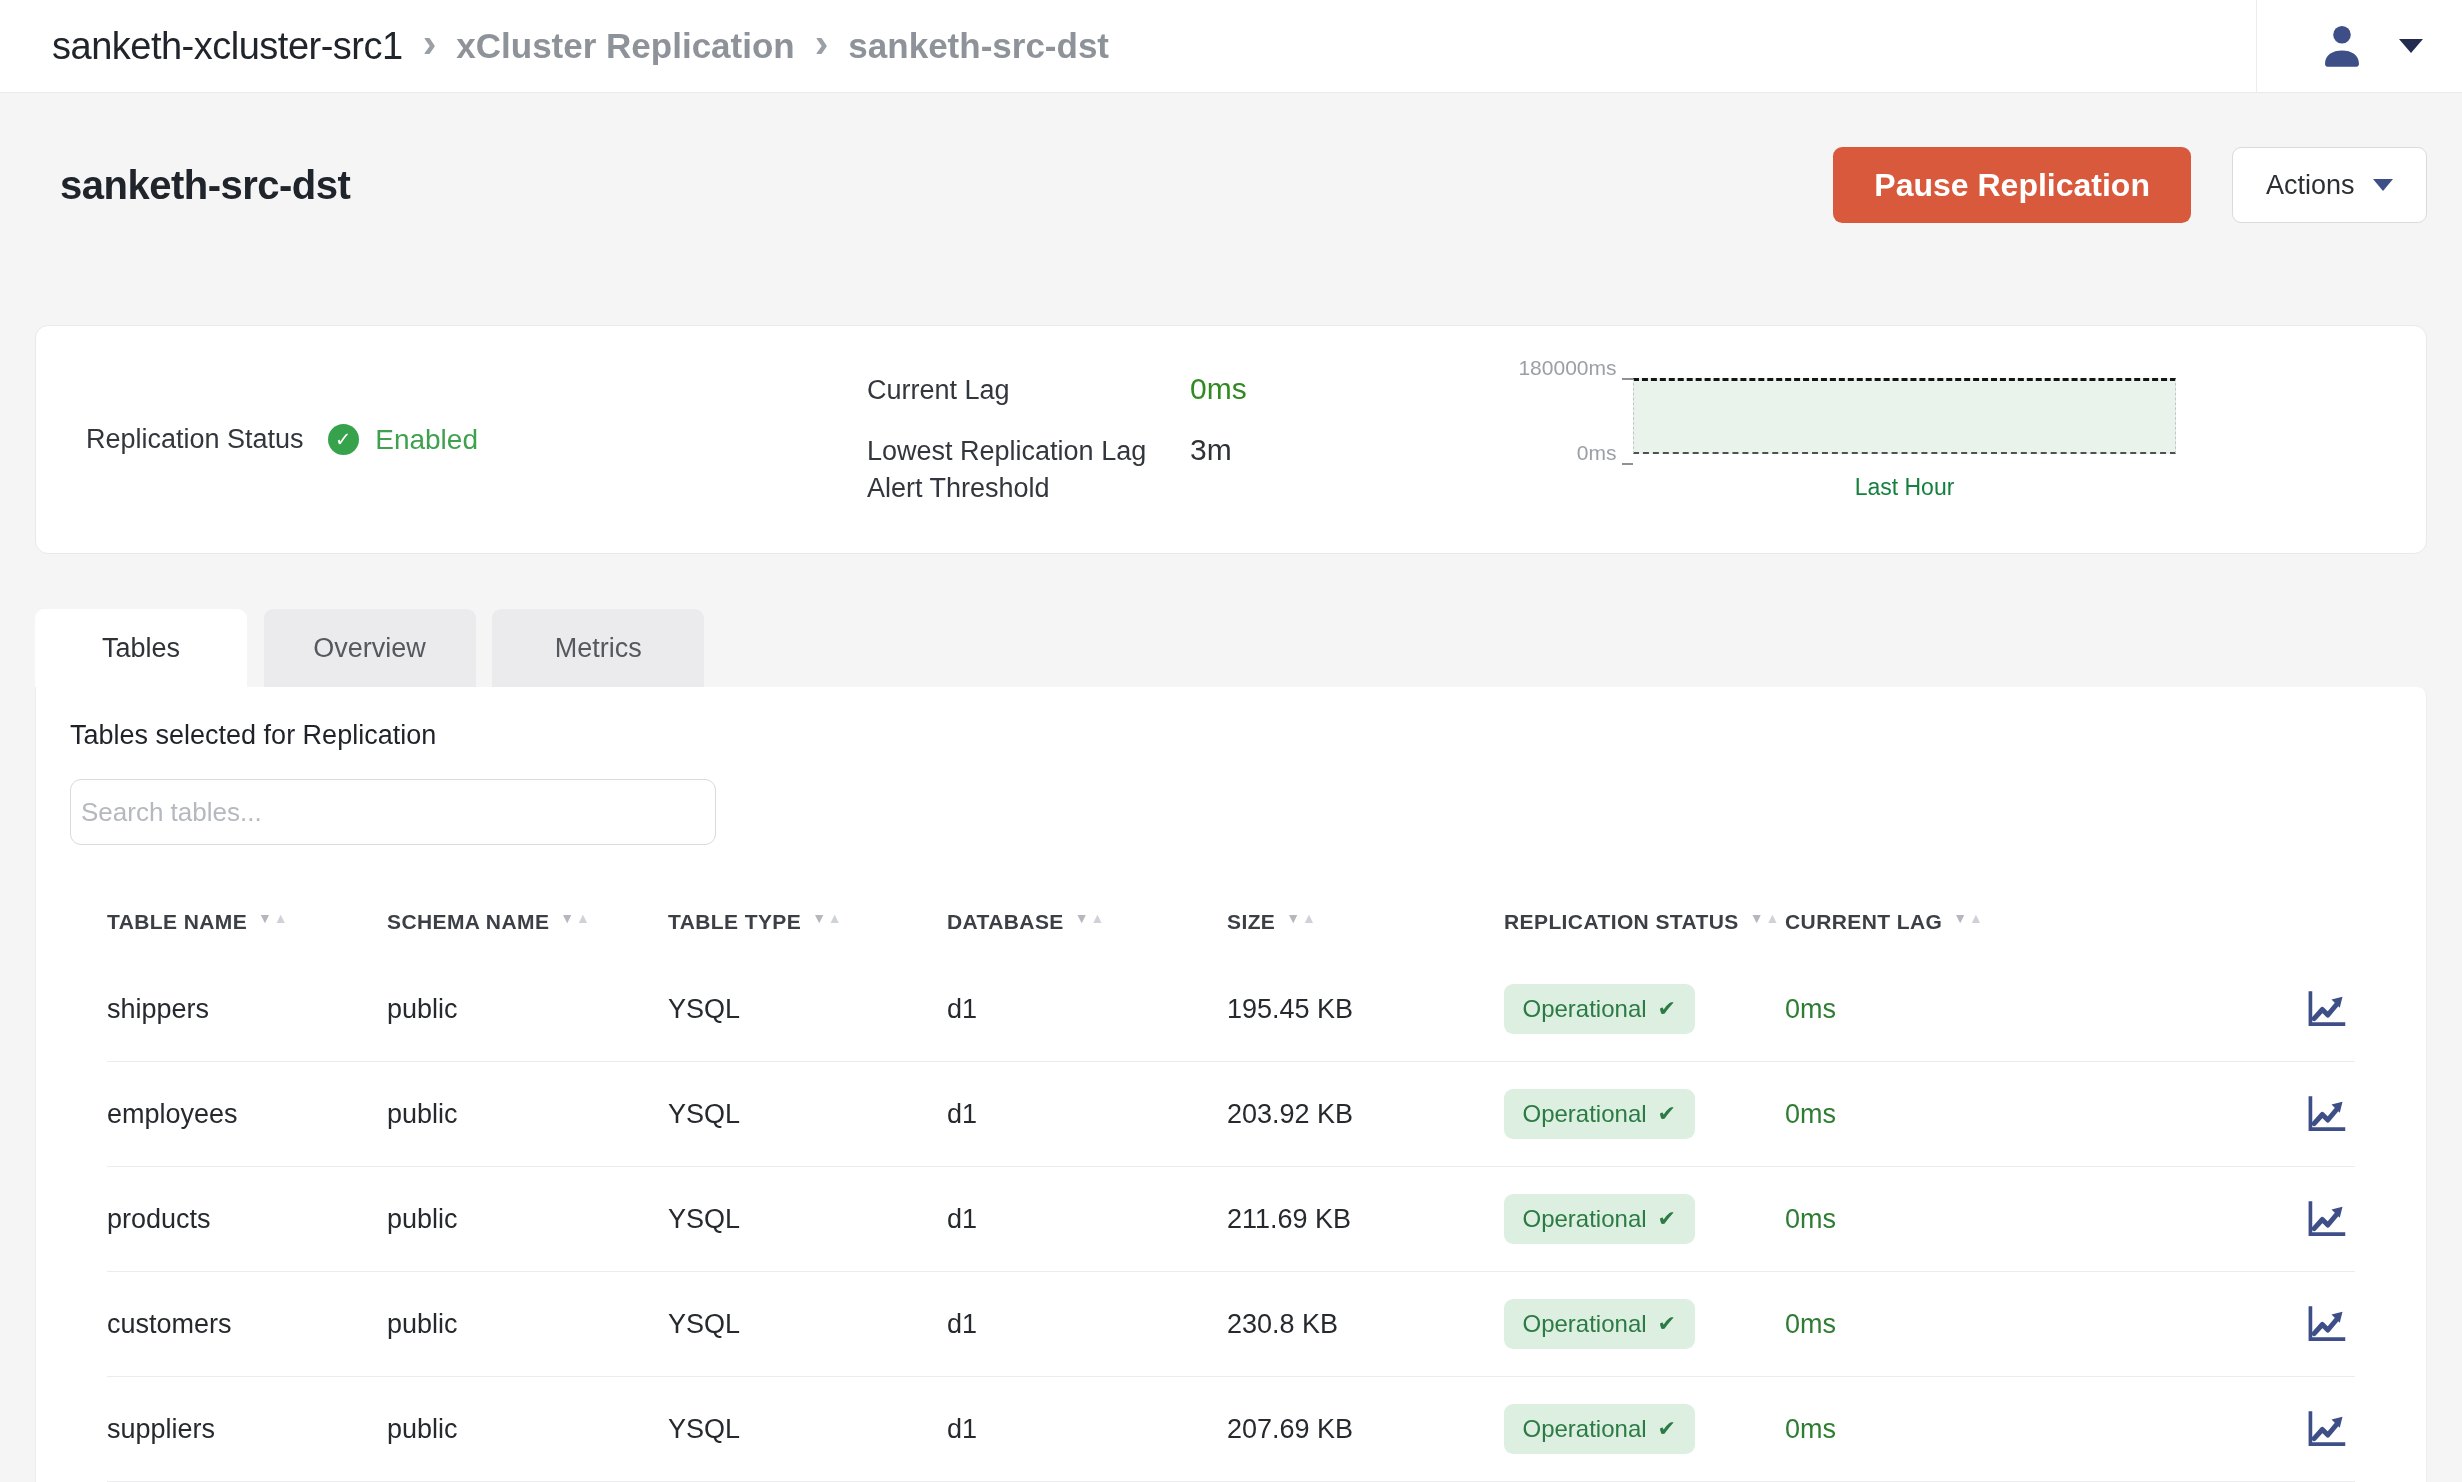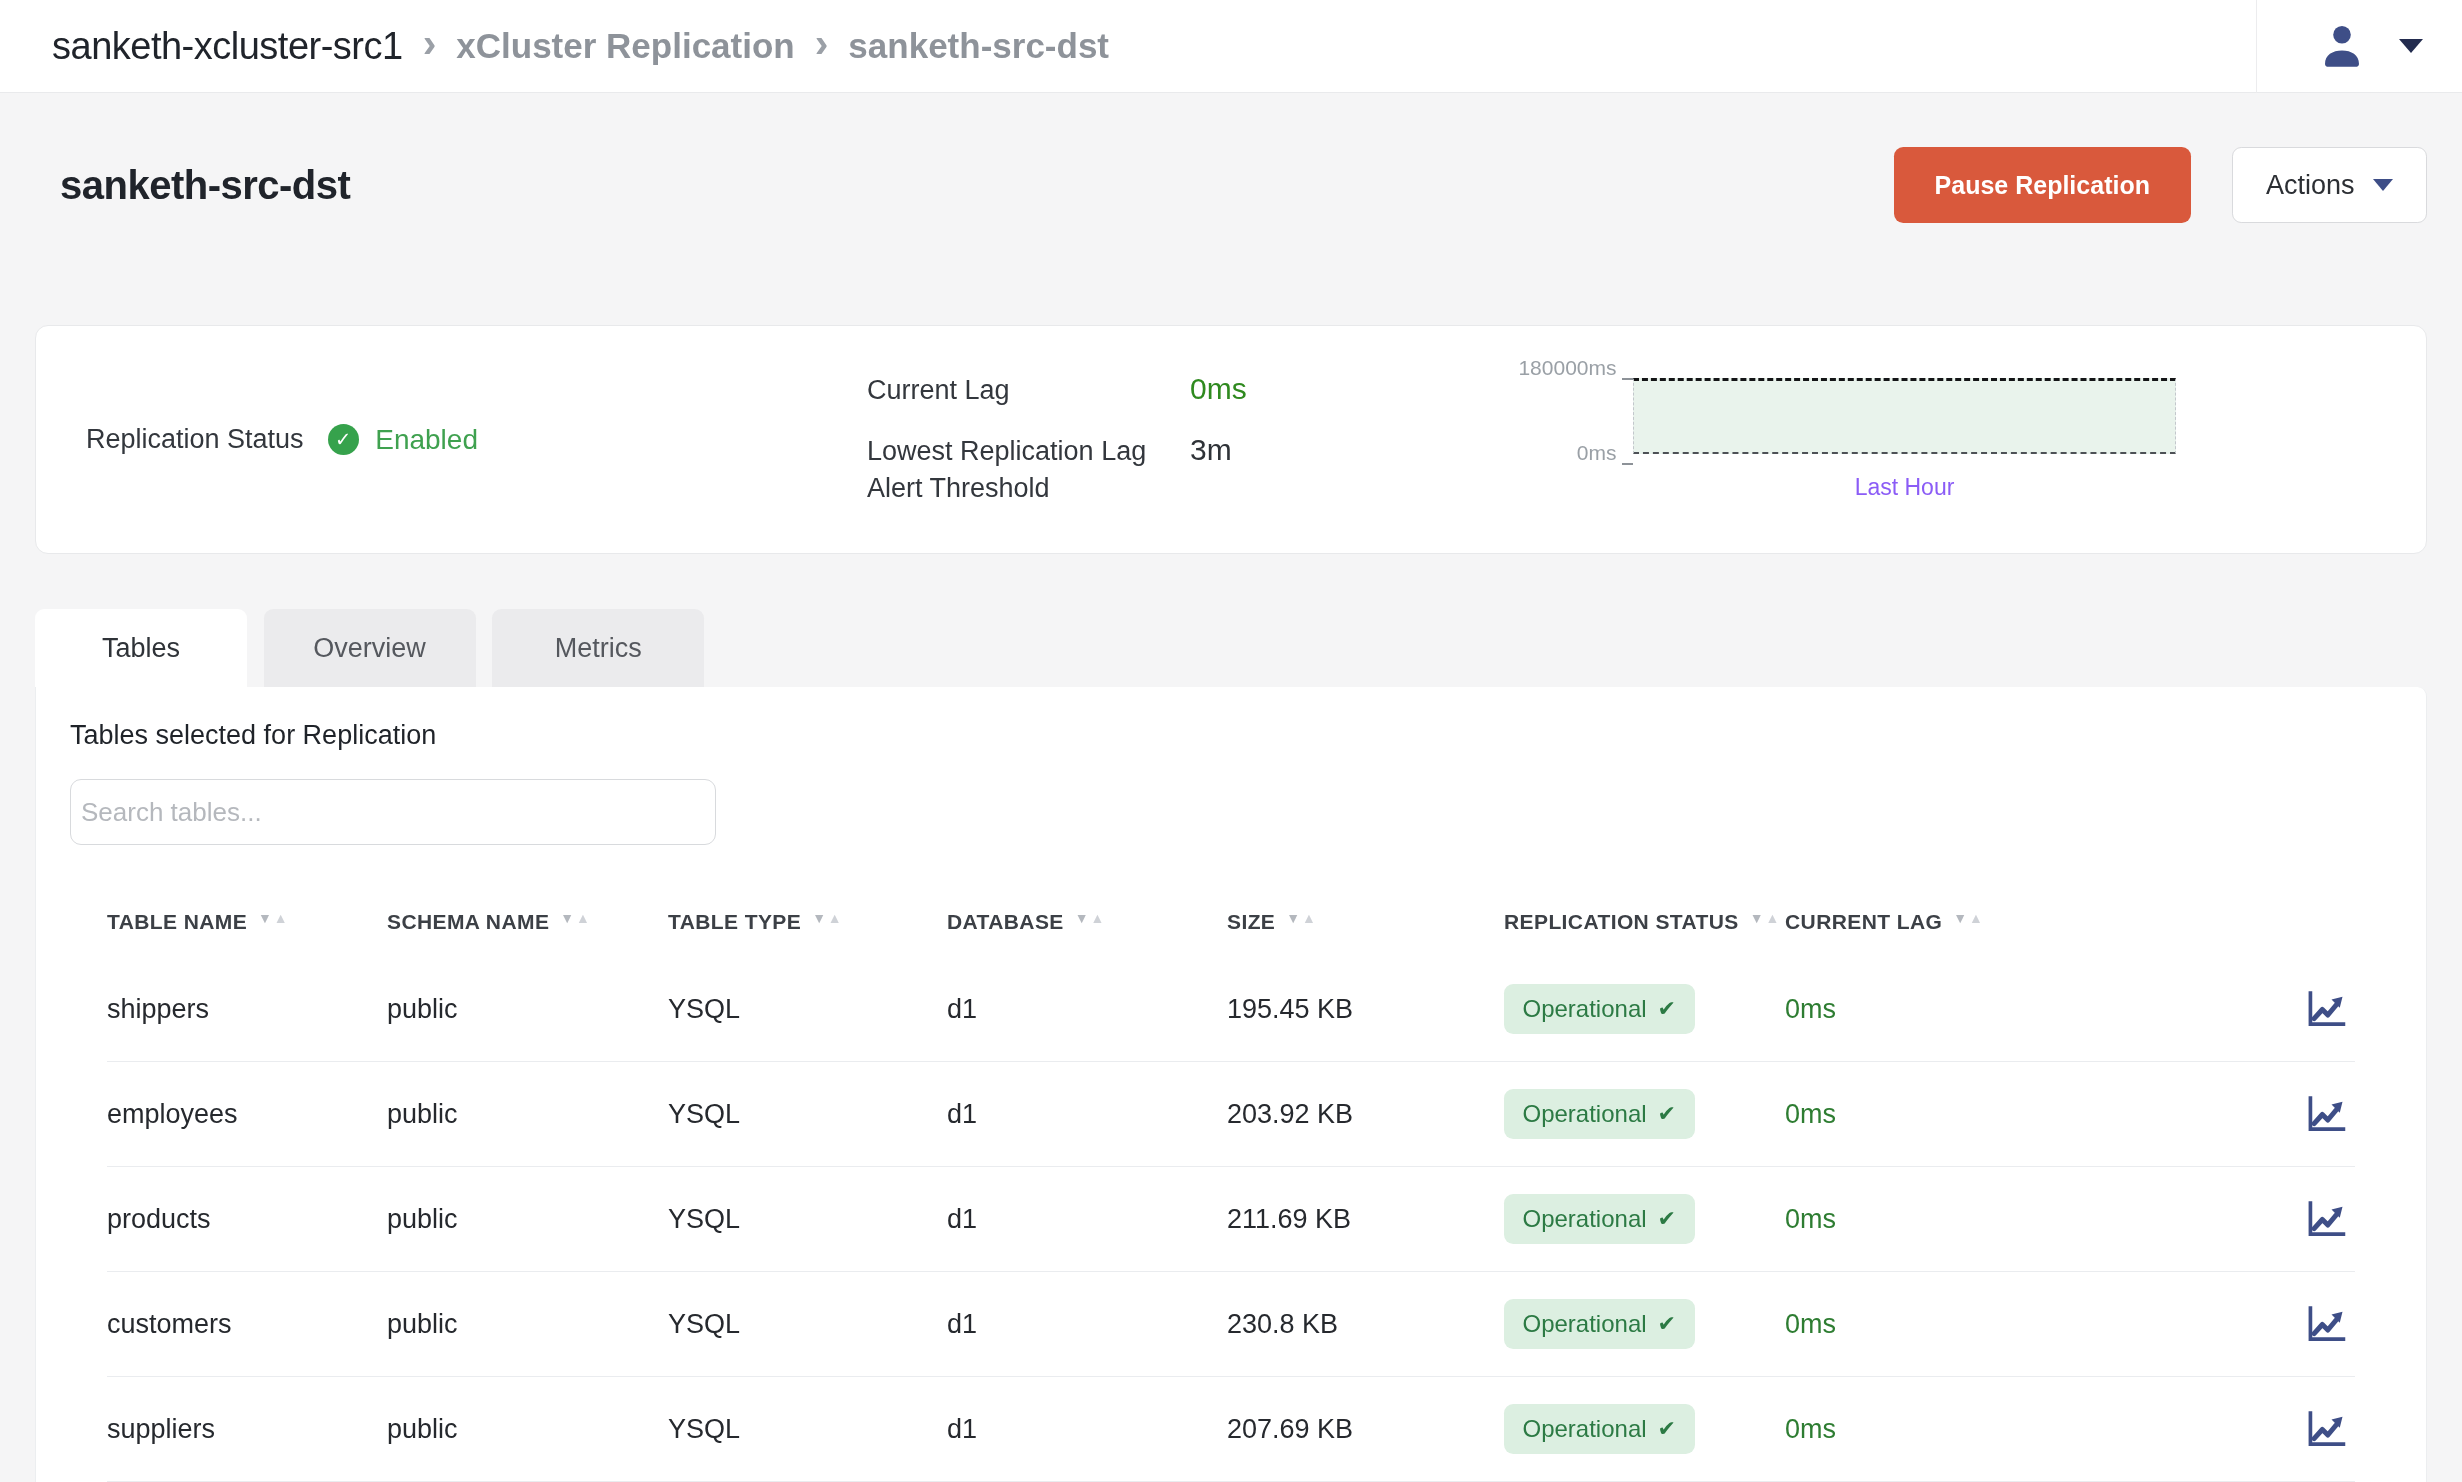--- a/index.html
+++ b/index.html
@@ -34,7 +34,7 @@
   .title-actions { display:flex; align-items:center; gap:41px; }
   .btn-orange {
     background:#d9593c; color:#ffffff; border:none; border-radius:9.2px;
-    font-family:inherit; font-size:25px; font-weight:700; height:76px; padding:0 41px; cursor:pointer;
+    font-family:inherit; font-size:32px; font-weight:700; height:76px; padding:0 41px; cursor:pointer;
   }
   .btn-white {
     background:#ffffff; color:#2c2f34; border:1.8px solid #d9dadd; border-radius:9.2px;

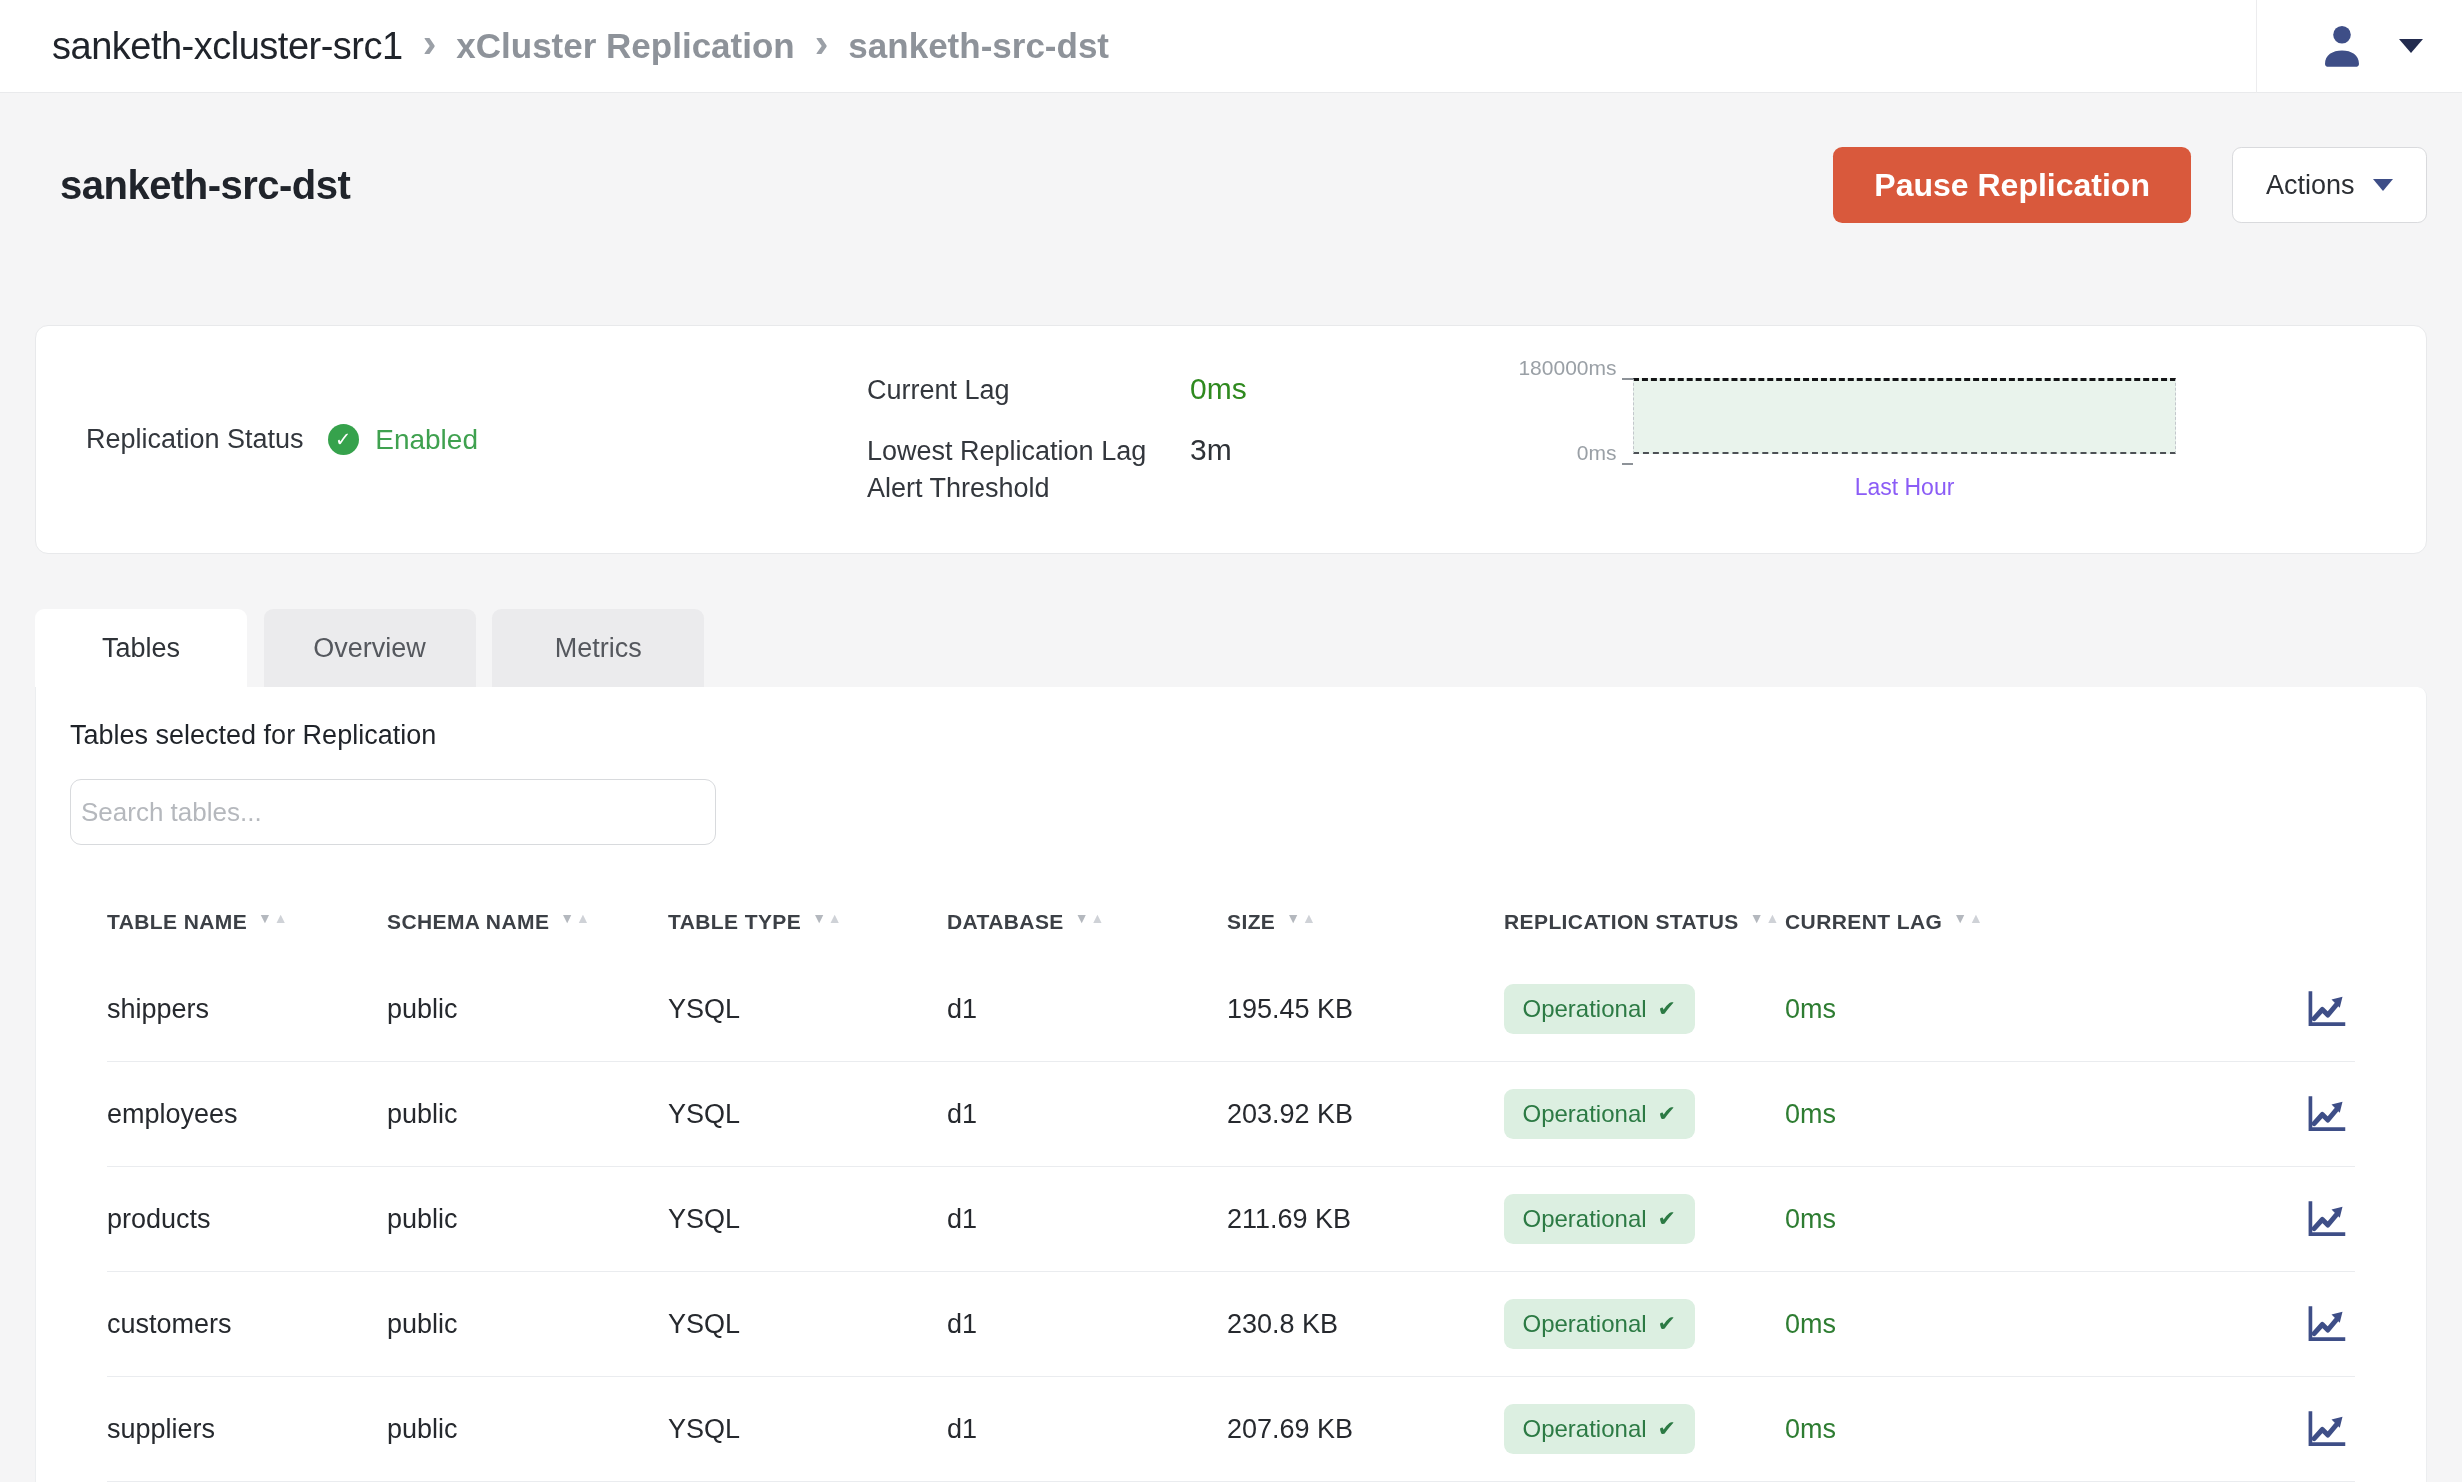--- a/index.html
+++ b/index.html
@@ -79,7 +79,7 @@
     border-left:1.8px dashed #c3c7cc; border-right:1.8px dashed #c3c7cc;
     border-bottom:2.8px dashed #4d5156; border-top:3.7px dashed #141517;
   }
-  .xlabel { margin-left:129px; width:543px; text-align:center; font-size:23px; color:#8b5cf6; margin-top:20px; }
+  .xlabel { margin-left:129px; width:543px; text-align:center; font-size:23px; color:#15803d; margin-top:20px; }
 
   
   .tabs { display:flex; gap:16.6px; margin-top:55px; }

